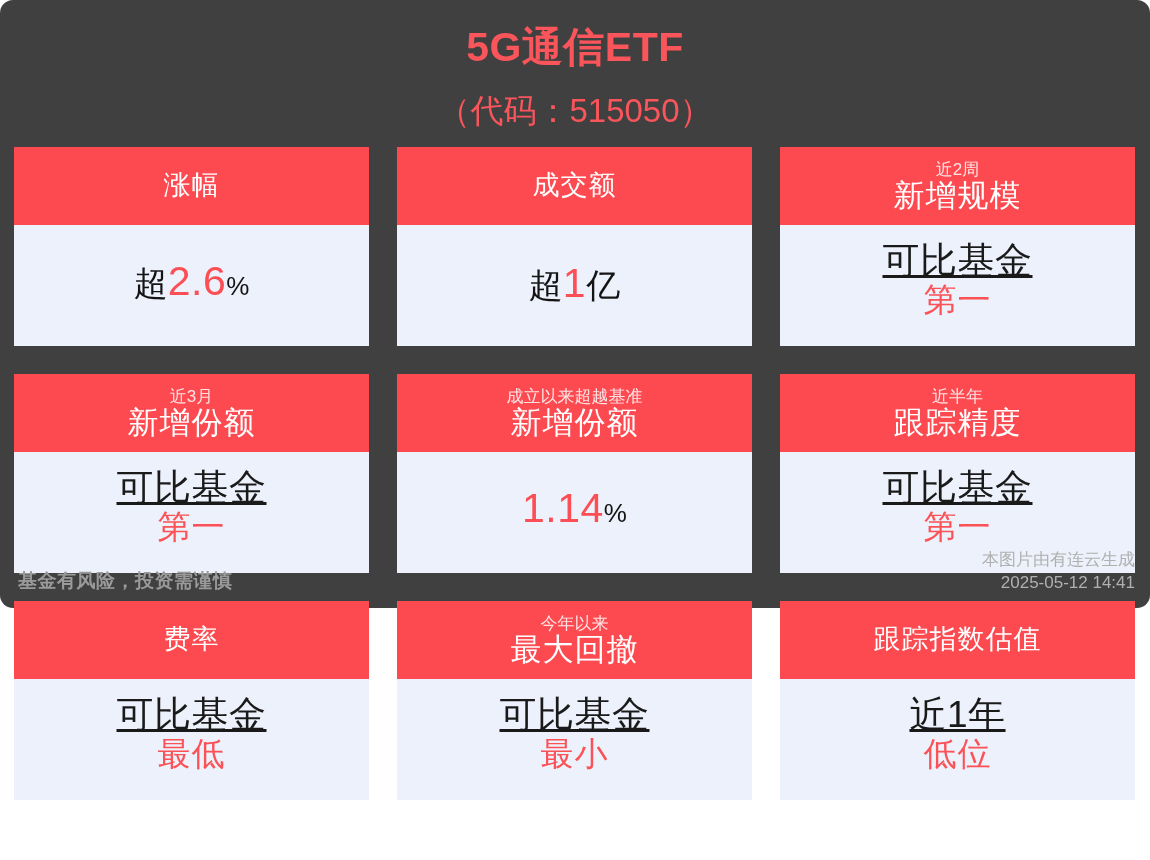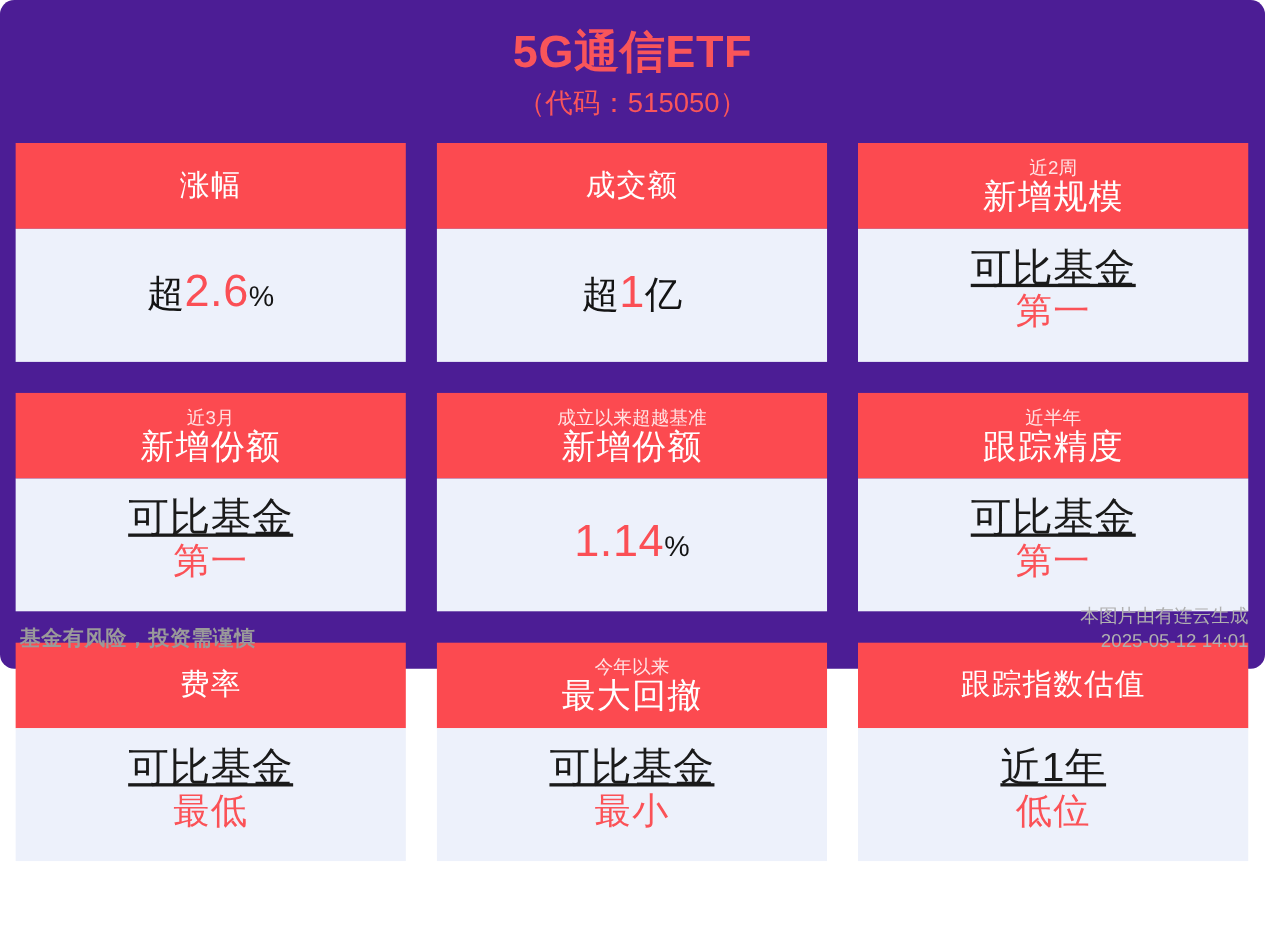--- a/index.html
+++ b/index.html
@@ -14,7 +14,7 @@
     position: relative;
     width: 1150px;
     height: 608px;
-    background: #4c1d95;
+    background: #404040;
     border-radius: 13px;
   }
 

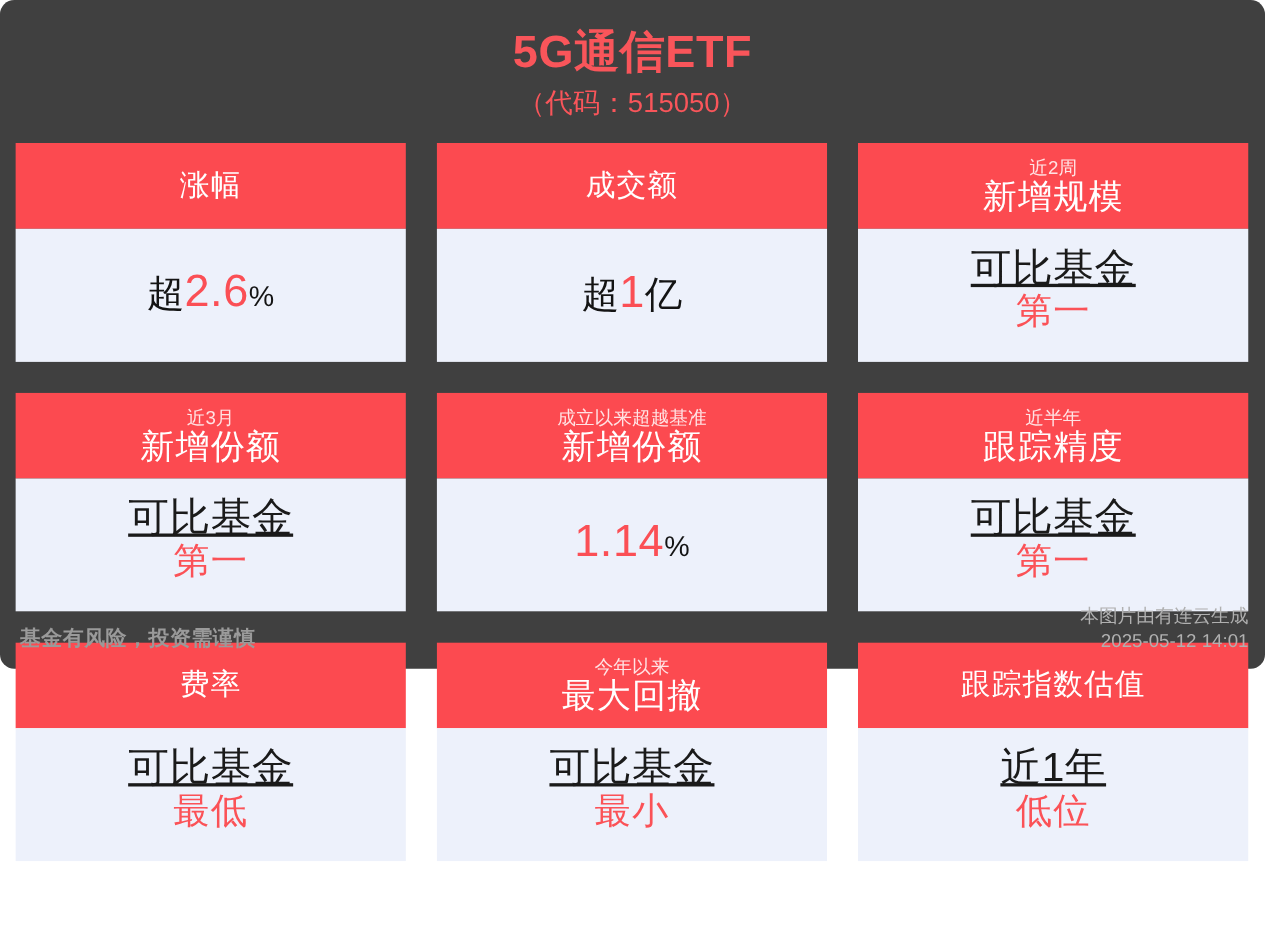--- a/index.html
+++ b/index.html
@@ -31,10 +31,10 @@
     line-height: 50px;
   }
   .sub-title {
-    font-size: 25px;
+    font-size: 33px;
     color: #F9555A;
     line-height: 36px;
-    margin-top: 4px;
+    margin-top: 21px;
   }
 
   

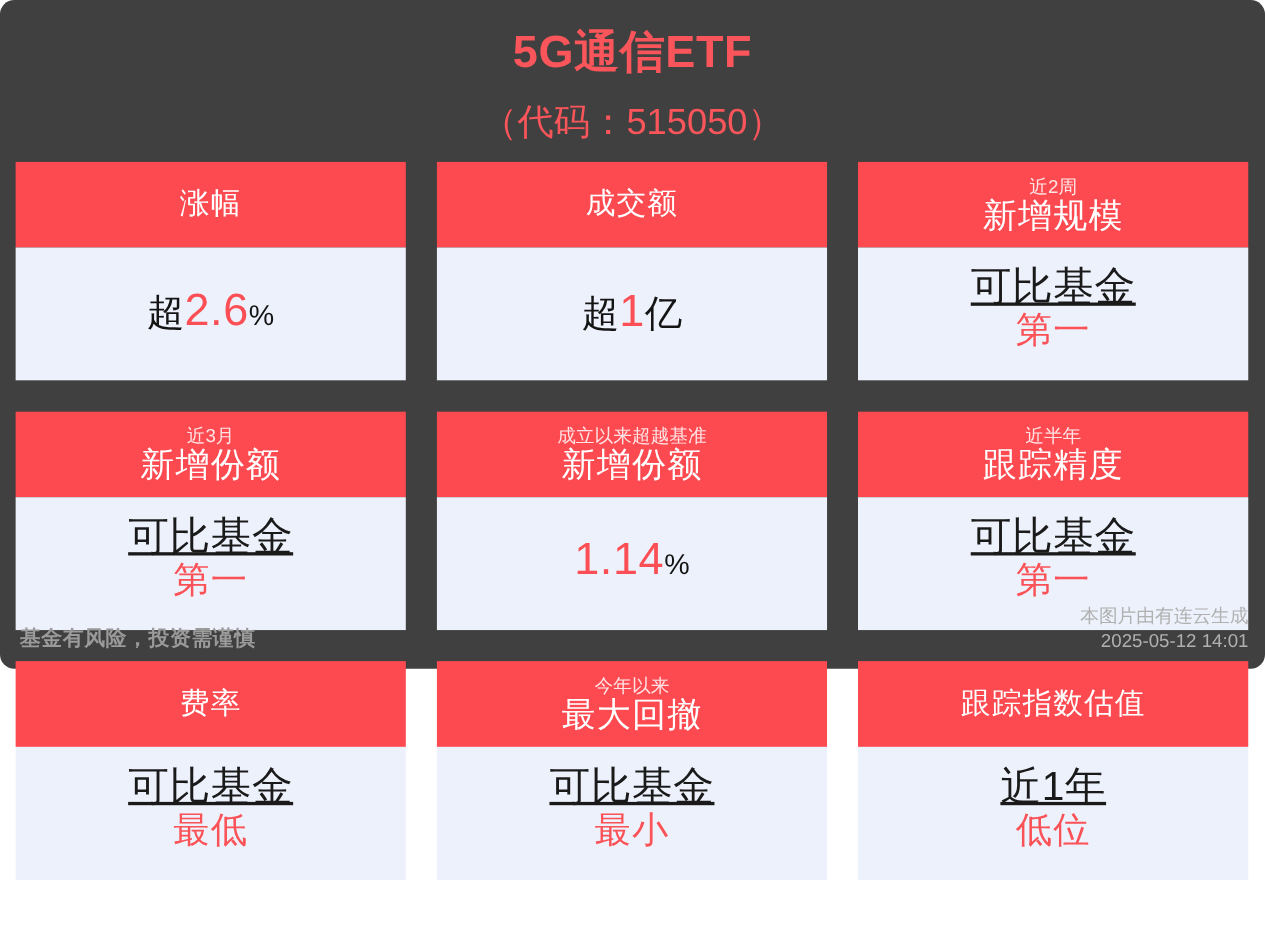--- a/index.html
+++ b/index.html
@@ -283,7 +283,7 @@
     <div class="disclaimer">基金有风险，投资需谨慎</div>
     <div class="gen-info">
       <div class="gen-line">本图片由有连云生成</div>
-      <div class="gen-time">2025-05-12 14:01</div>
+      <div class="gen-time">2025-05-12 14:41</div>
     </div>
   </div>
 

